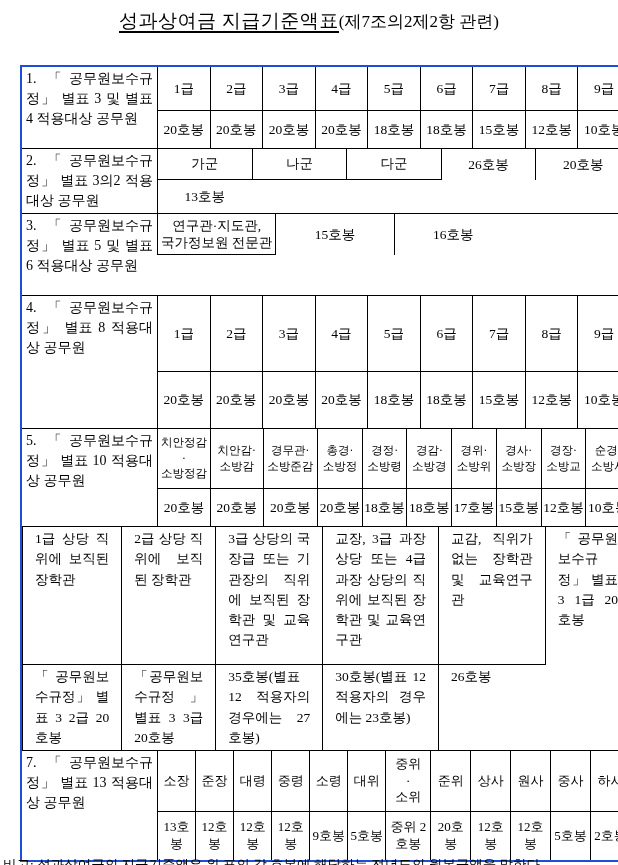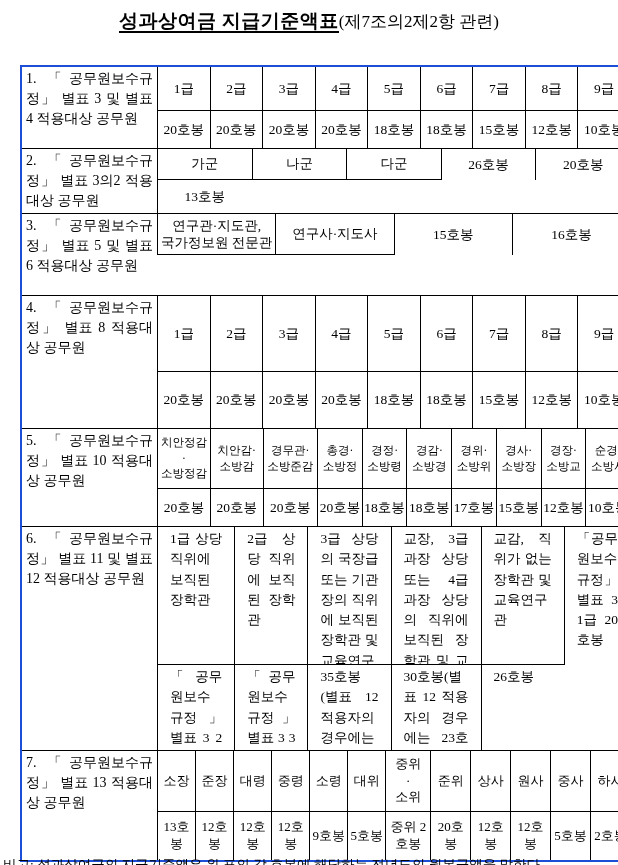--- a/index.html
+++ b/index.html
@@ -11,7 +11,7 @@
 
   
   .title{text-align:center;margin:8px 0 0 0;line-height:26px;white-space:nowrap;}
-  .title-main{font-size:19px;font-weight:bold;border-bottom:2px solid #000;padding-bottom:0px;letter-spacing:.5px;}
+  .title-main{font-size:19px;font-weight:normal;border-bottom:2px solid #000;padding-bottom:0px;letter-spacing:.5px;}
   .title-sub{font-size:17px;font-weight:normal;}
 
   

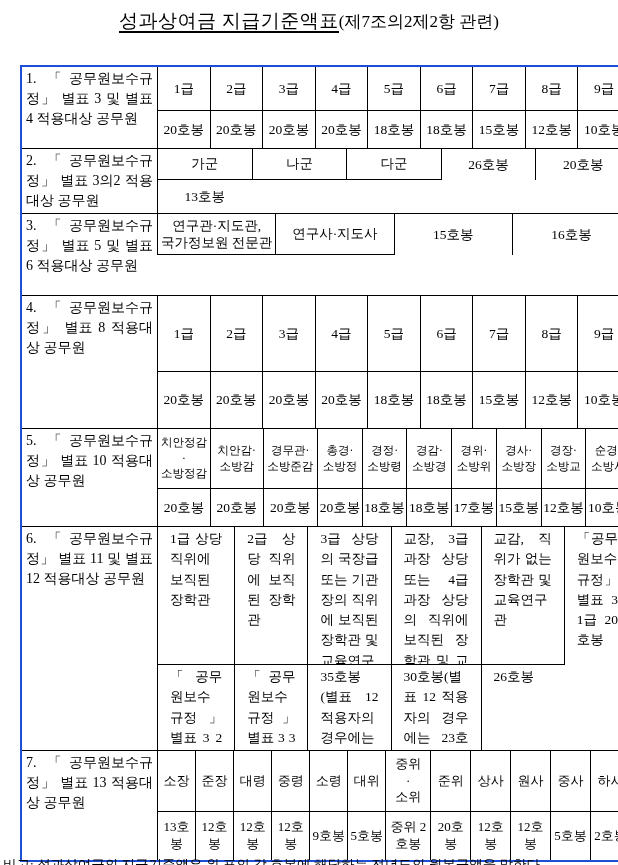--- a/index.html
+++ b/index.html
@@ -106,7 +106,6 @@
         <div class="grid g2">
           <div class="cell hcell">연구관·지도관,
 국가정보원 전문관</div>
-          <div class="cell hcell">연구사·지도사</div>
           <div class="cell vcell">15호봉</div>
           <div class="cell vcell">16호봉</div>
         </div>

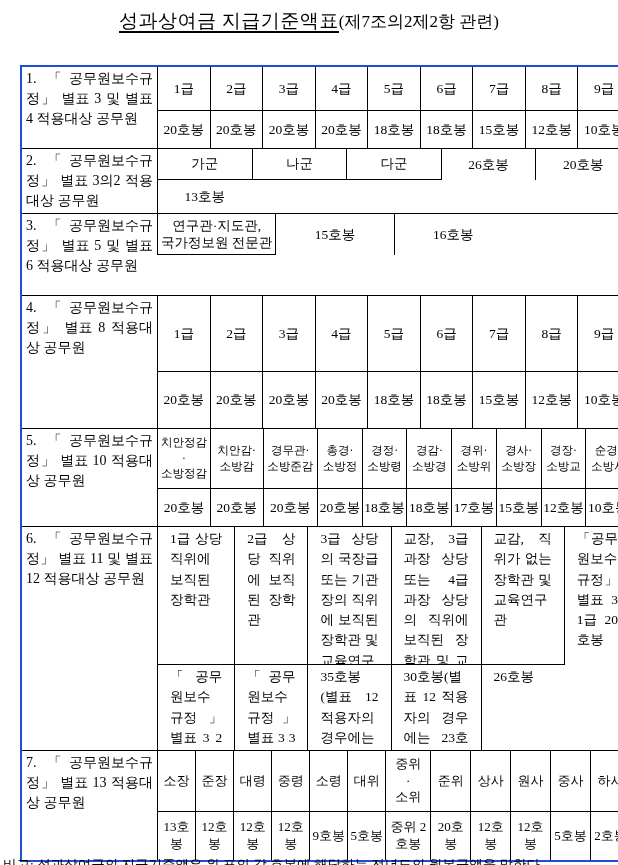--- a/index.html
+++ b/index.html
@@ -169,7 +169,6 @@
         </div>
       </div>
       <div class="section">
-        <div class="label-cell">6. 「공무원보수규정」 별표 11 및 별표 12 적용대상 공무원</div>
         <div class="grid g5">
           <div class="cell hcell">1급 상당 직위에 보직된 장학관</div>
           <div class="cell hcell">2급 상당 직위에 보직된 장학관</div>

